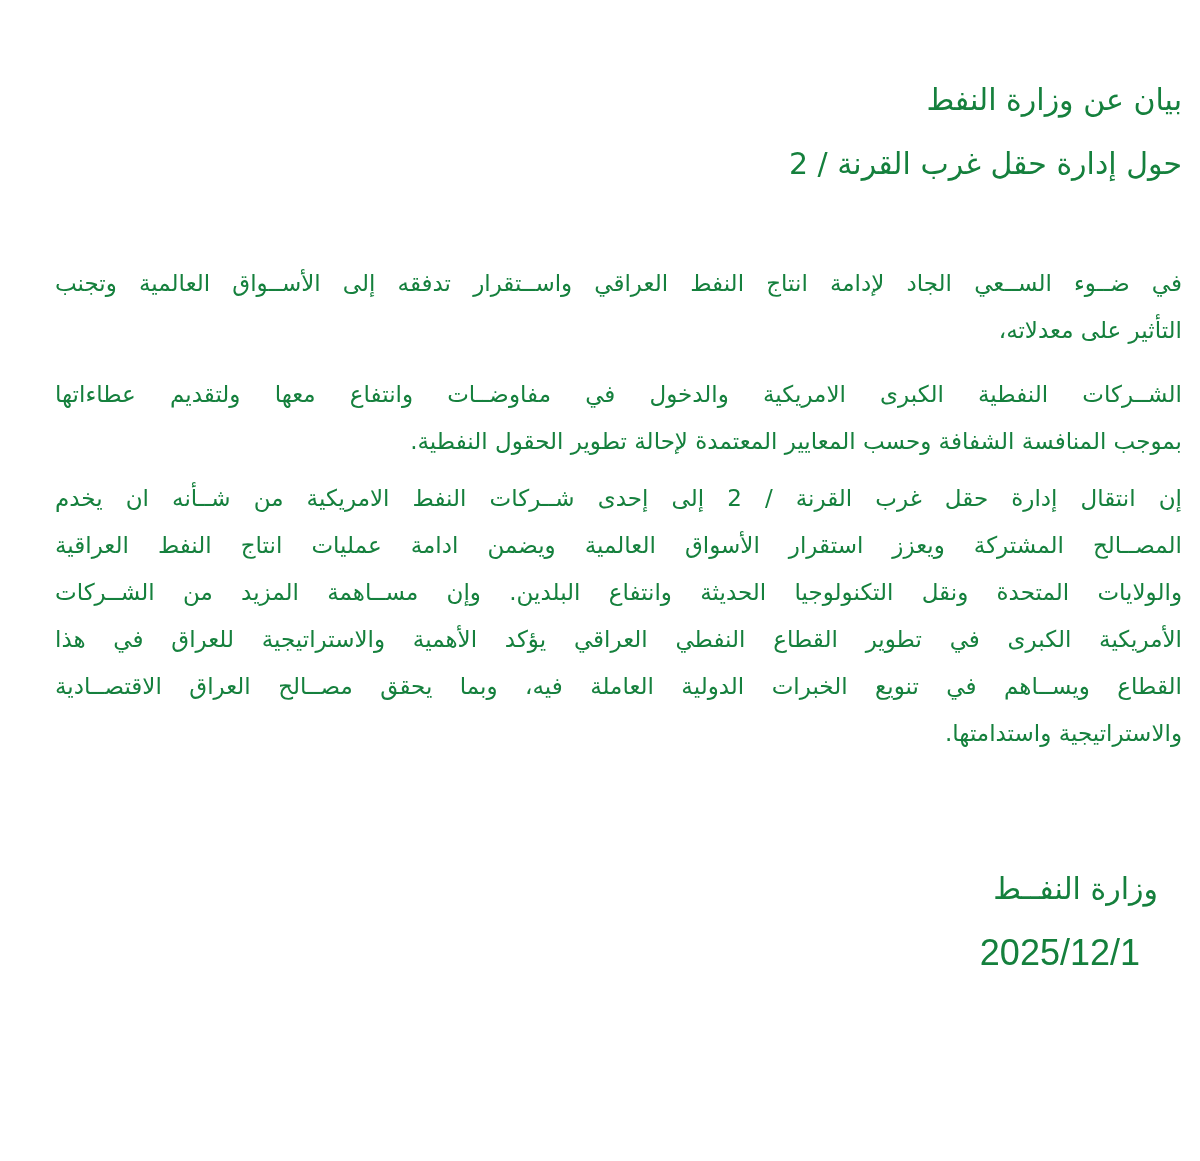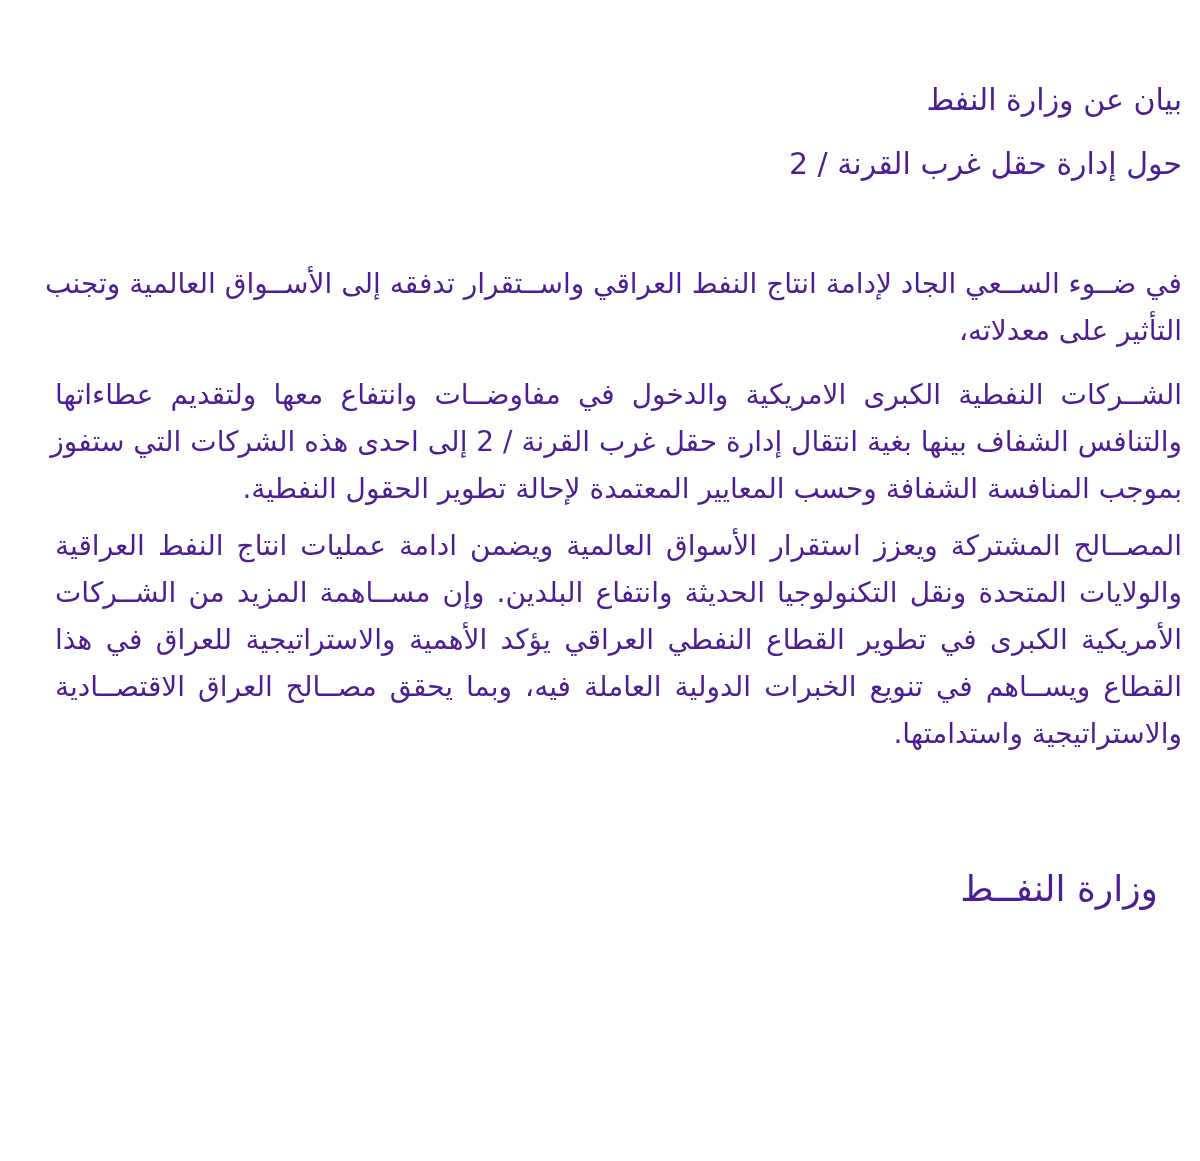--- a/index.html
+++ b/index.html
@@ -13,7 +13,7 @@
     width: 1200px;
     height: 1161px;
     background: #ffffff;
-    color: #4c1d95;
+    color: #15803d;
     direction: rtl;
     padding: 68px 18px 0 55px;
     overflow: hidden;

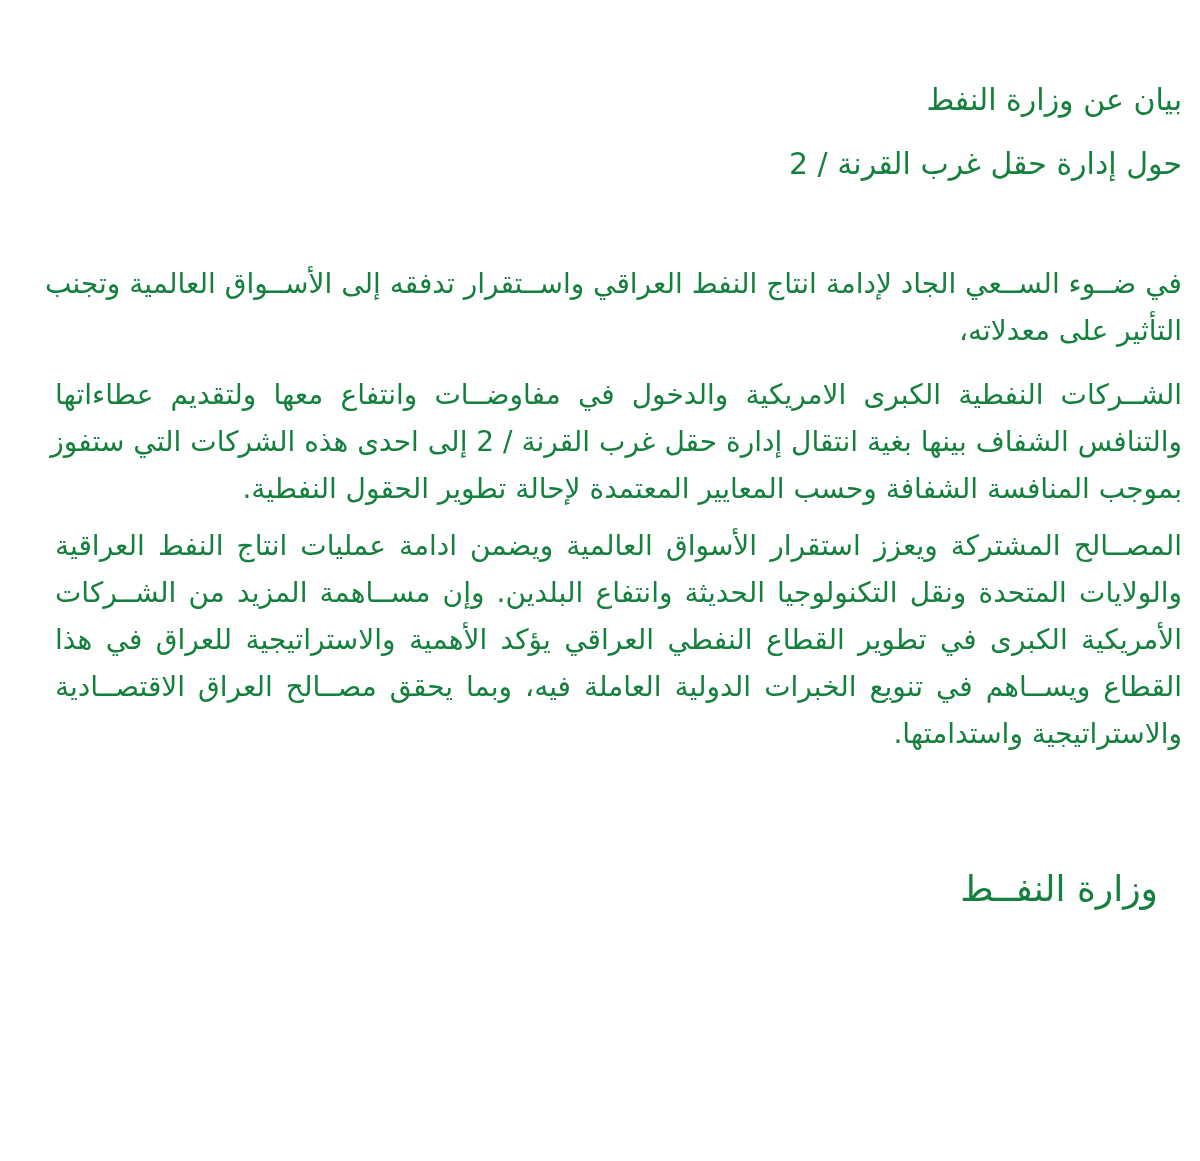--- a/index.html
+++ b/index.html
@@ -26,7 +26,7 @@
     white-space: nowrap;
   }
   .para {
-    font-size: 28px;
+    font-size: 23px;
   }
   .para .line {
     line-height: 47px;

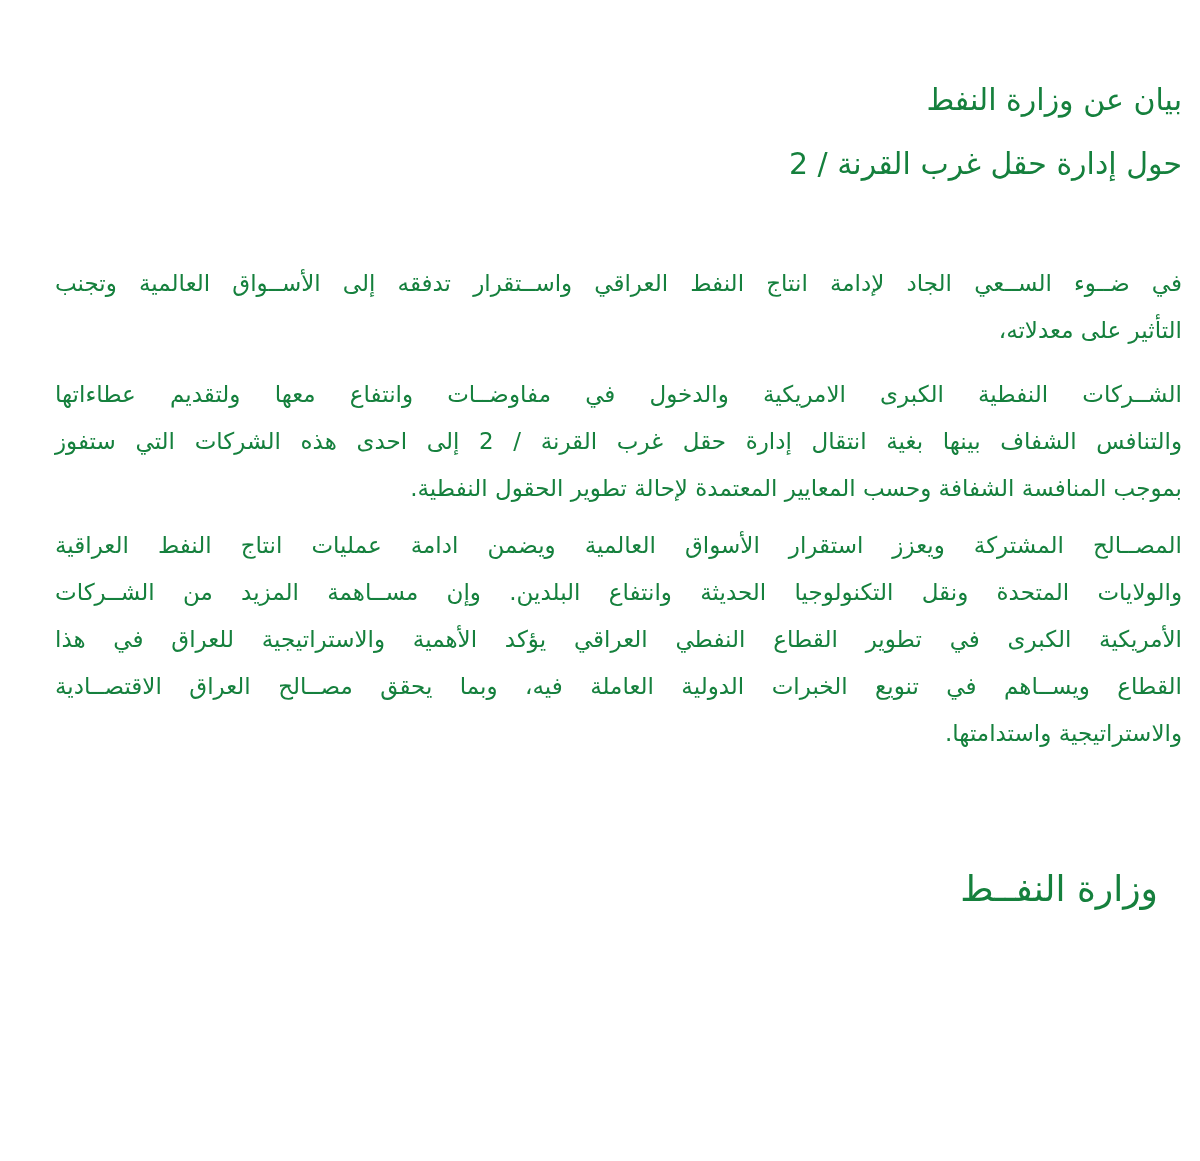--- a/index.html
+++ b/index.html
@@ -79,7 +79,6 @@
 
   <div class="para para-2">
     <div class="line">الشــركات النفطية الكبرى الامريكية والدخول في مفاوضــات وانتفاع معها ولتقديم عطاءاتها</div>
-    <div class="line">والتنافس الشفاف بينها بغية انتقال إدارة حقل غرب القرنة / 2 إلى احدى هذه الشركات التي ستفوز</div>
     <div class="line last">بموجب المنافسة الشفافة وحسب المعايير المعتمدة لإحالة تطوير الحقول النفطية.</div>
   </div>
 

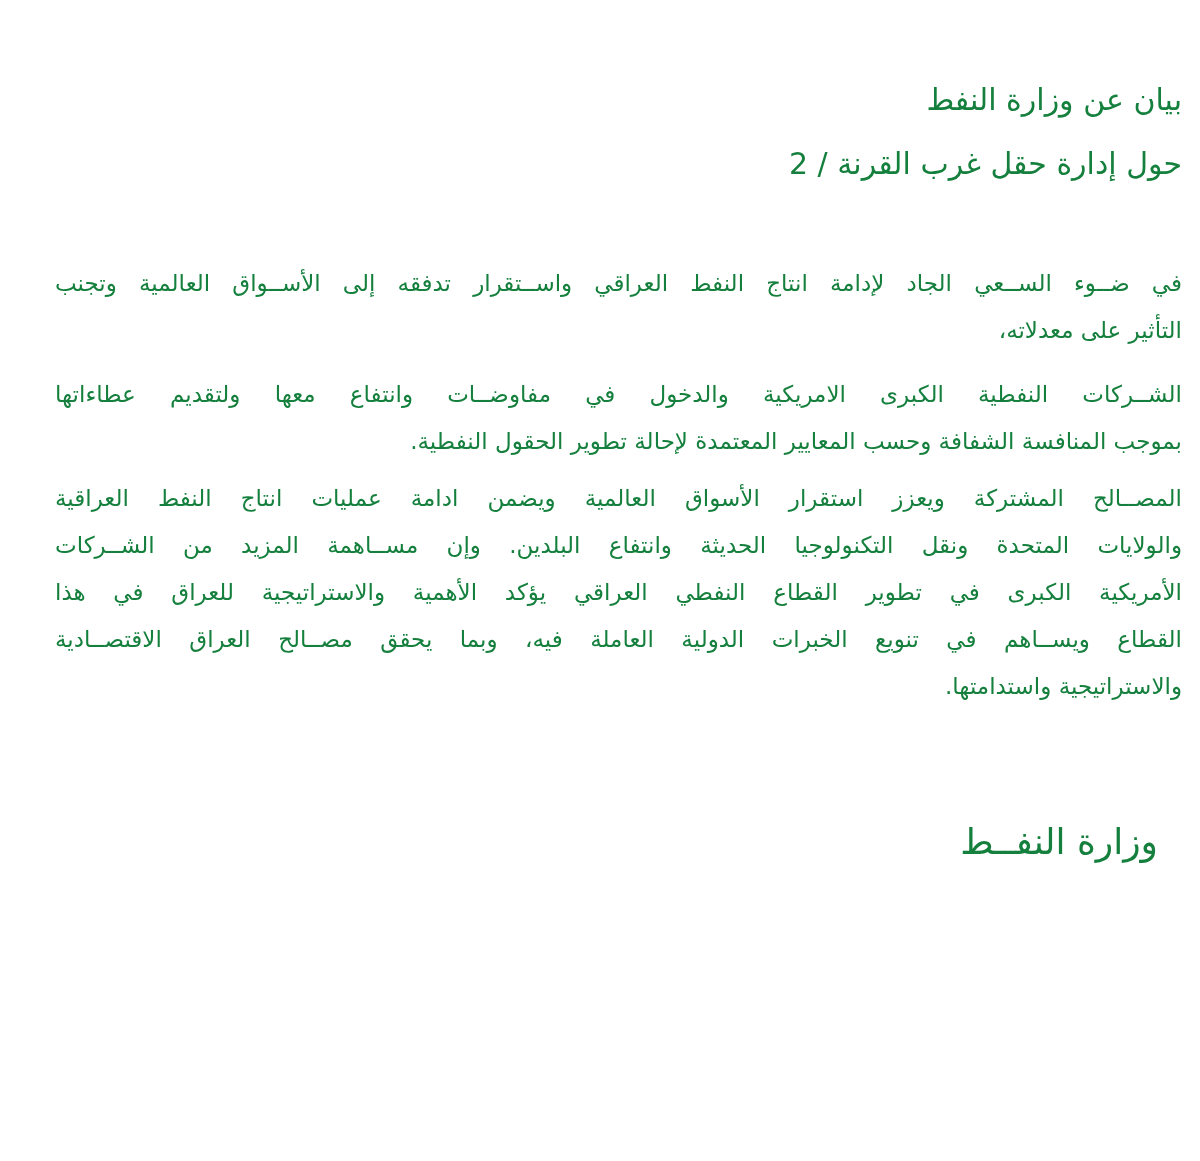--- a/index.html
+++ b/index.html
@@ -83,6 +83,7 @@
   </div>
 
   <div class="para para-3">
+    <div class="line">إن انتقال إدارة حقل غرب القرنة / 2 إلى إحدى شــركات النفط الامريكية من شــأنه ان يخدم</div>
     <div class="line">المصــالح المشتركة ويعزز استقرار الأسواق العالمية ويضمن ادامة عمليات انتاج النفط العراقية</div>
     <div class="line">والولايات المتحدة ونقل التكنولوجيا الحديثة وانتفاع البلدين. وإن مســاهمة المزيد من الشــركات</div>
     <div class="line">الأمريكية الكبرى في تطوير القطاع النفطي العراقي يؤكد الأهمية والاستراتيجية للعراق في هذا</div>

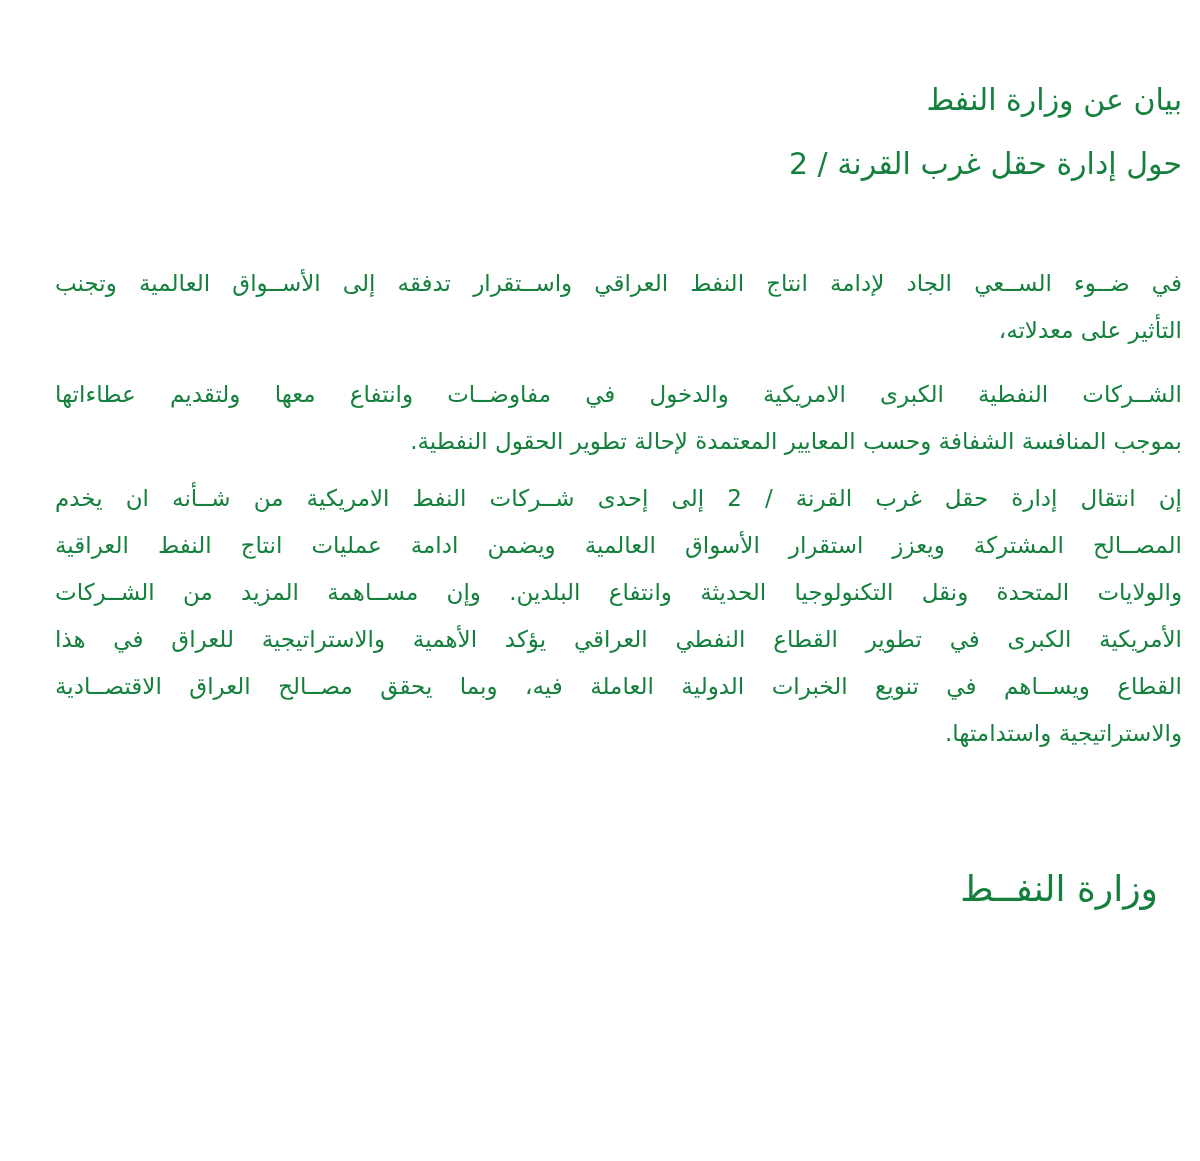--- a/index.html
+++ b/index.html
@@ -45,7 +45,7 @@
     margin-top: 100px;
   }
   .footer .signature {
-    font-size: 36px;
+    font-size: 30px;
     line-height: 64px;
     text-align: left;
     padding-left: 0;

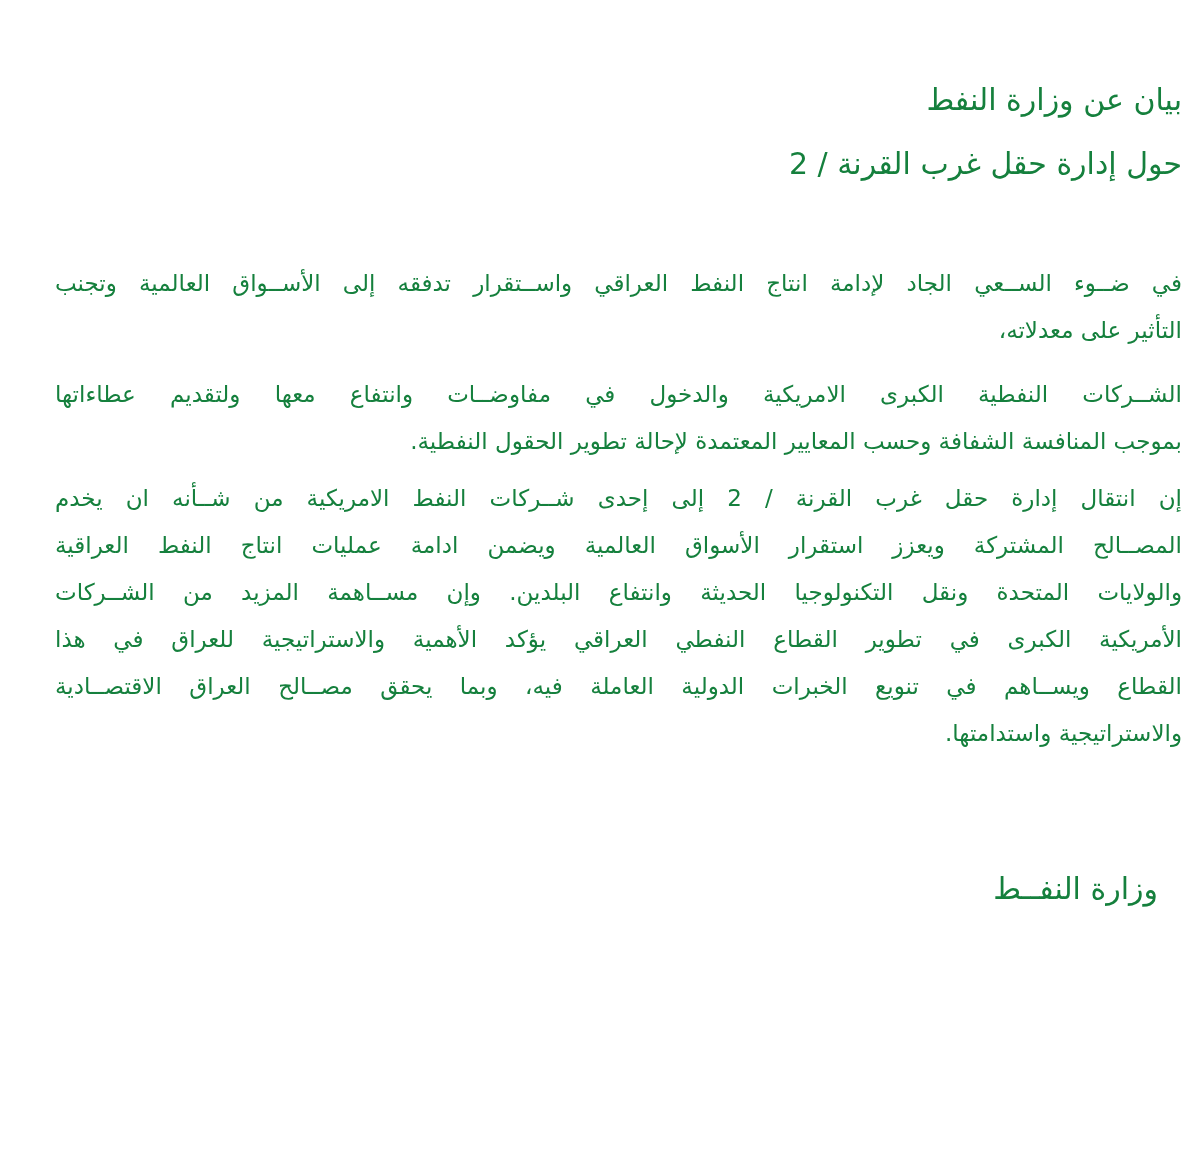--- a/index.html
+++ b/index.html
@@ -93,6 +93,7 @@
 
   <div class="footer">
     <div class="signature">وزارة النفــط</div>
+    <div class="date">2025/12/1</div>
   </div>
 
 </div>

